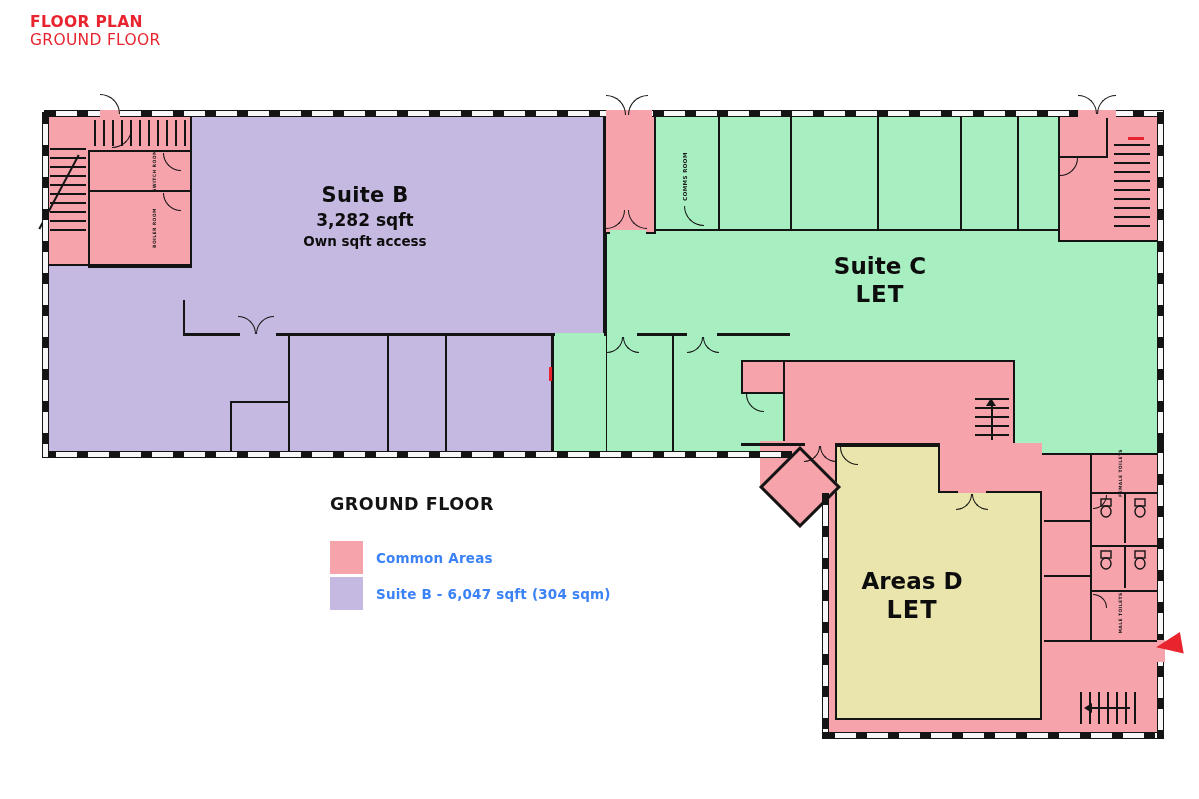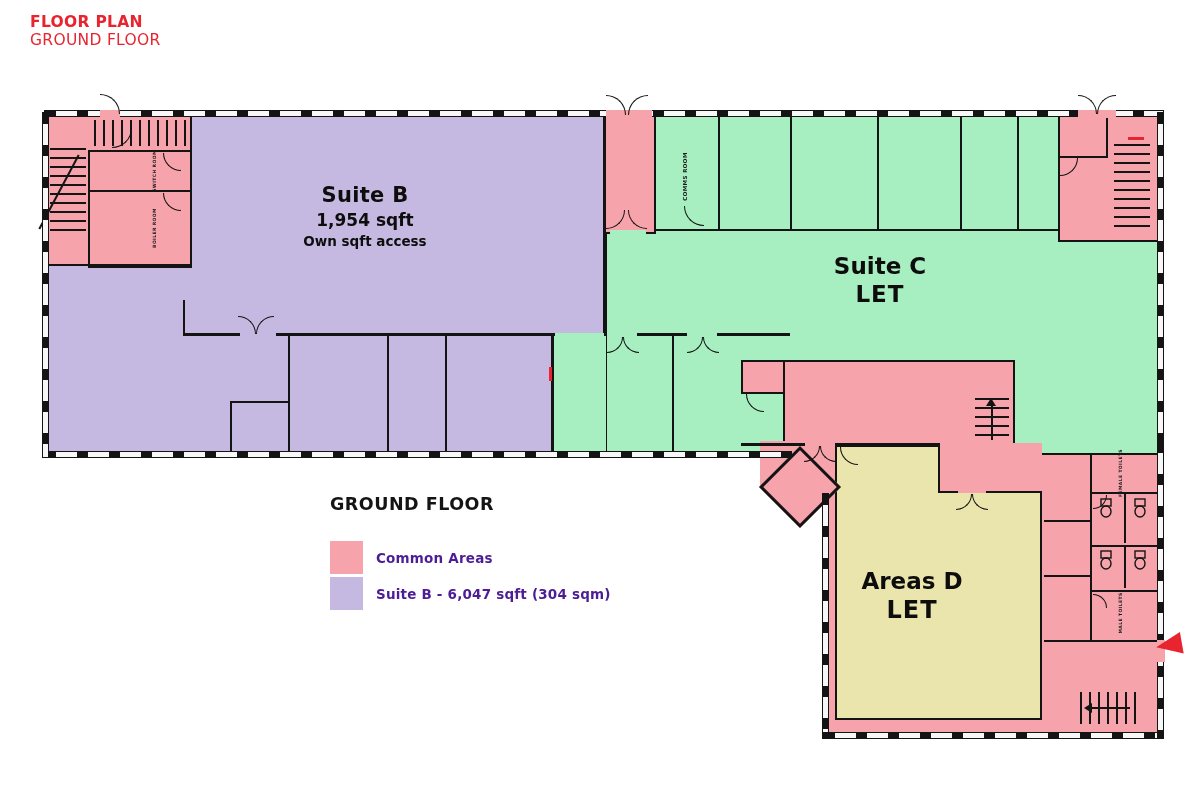--- a/index.html
+++ b/index.html
@@ -208,7 +208,7 @@
 
 <div class="suite-label" style="left:230px;top:183px;width:270px;">
   <div class="sl1">Suite B</div>
-  <div class="sl2">1,954 sqft</div>
+  <div class="sl2">3,282 sqft</div>
   <div class="sl3">Own sqft access</div>
 </div>
 <div class="suite-label" style="left:795px;top:253px;width:170px;">

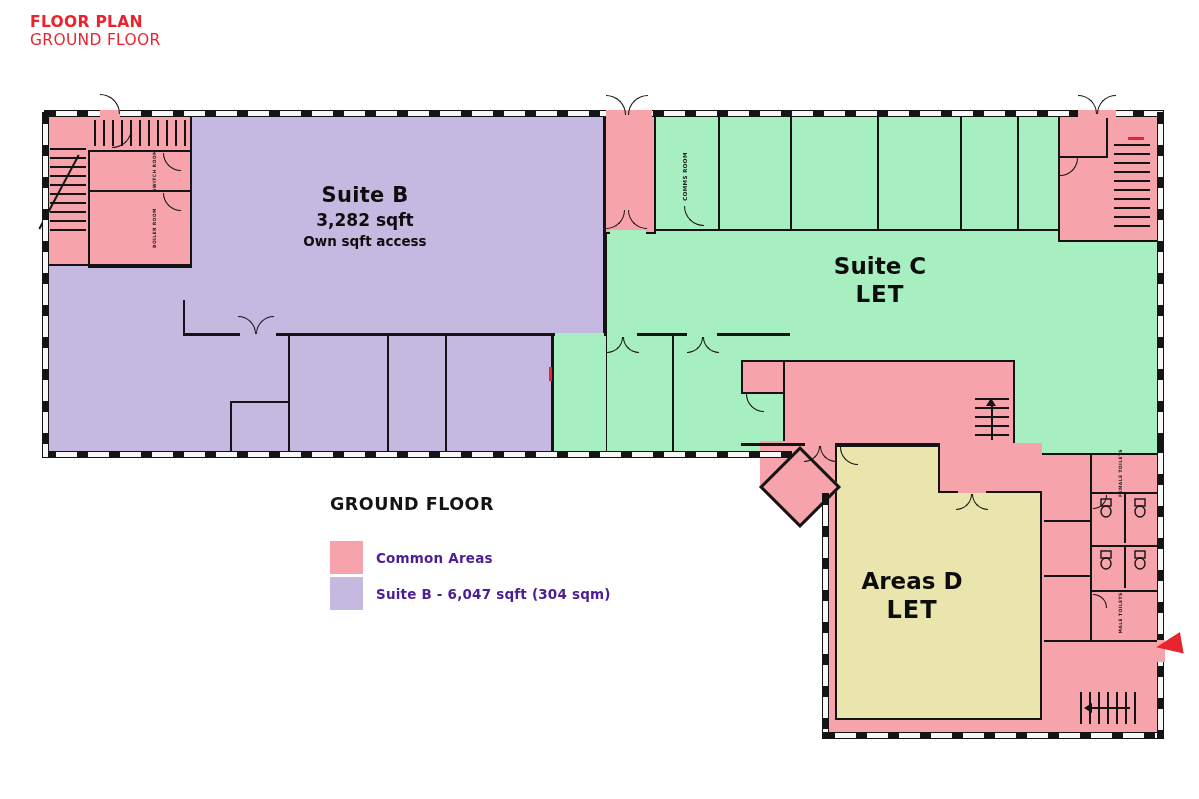--- a/index.html
+++ b/index.html
@@ -45,7 +45,7 @@
   .legend-title { font-size:17.5px; font-weight:bold; color:#141414; letter-spacing:.5px; }
   .legend-row   { position:absolute; display:flex; align-items:center; }
   .swatch       { width:33px; height:33px; display:inline-block; }
-  .legend-label { margin-left:13px; font-size:13.5px; font-weight:bold; color:#4c1d95; letter-spacing:.2px; }
+  .legend-label { margin-left:13px; font-size:13.5px; font-weight:bold; color:#3b82f6; letter-spacing:.2px; }
 
   .wc { position:absolute; }
 

